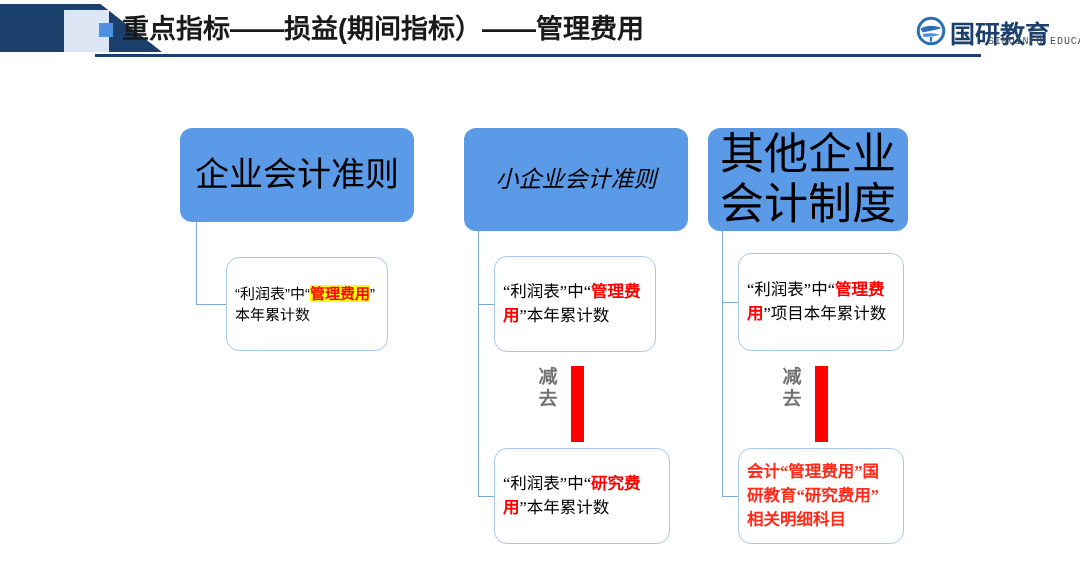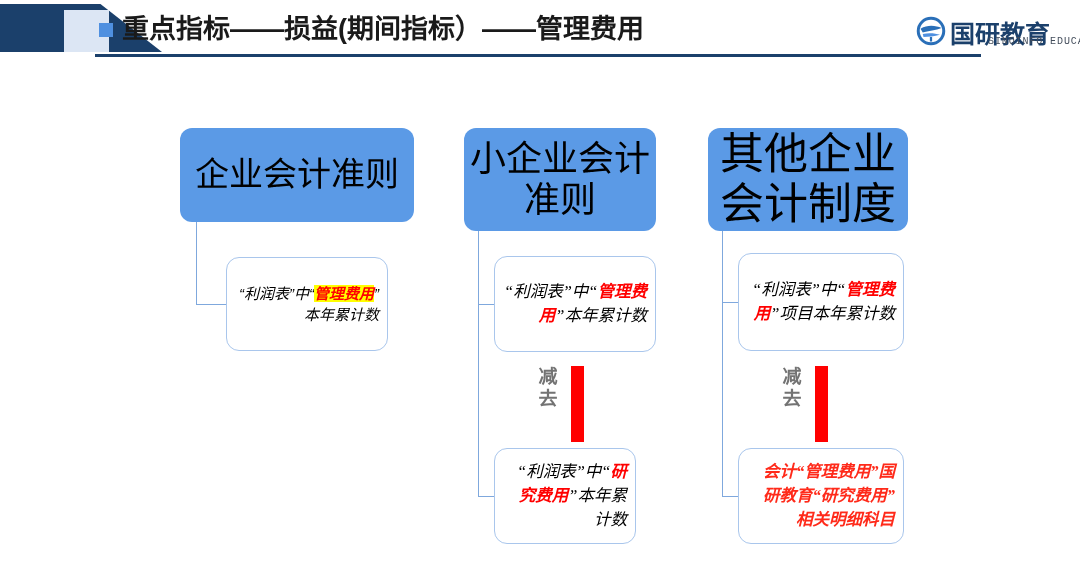--- a/index.html
+++ b/index.html
@@ -114,7 +114,7 @@
     box-sizing: border-box;
   }
   #head-1 { left: 180px; top: 128px; width: 234px; height: 94px; font-size: 34px; }
-  #head-2 { left: 464px; top: 128px; width: 192px; height: 103px; font-size: 36px; }
+  #head-2 { left: 464px; top: 128px; width: 224px; height: 103px; font-size: 23px; font-style: italic; }
   #head-3 { left: 708px; top: 128px; width: 200px; height: 103px; font-size: 44px; }
 
   .txt-box {

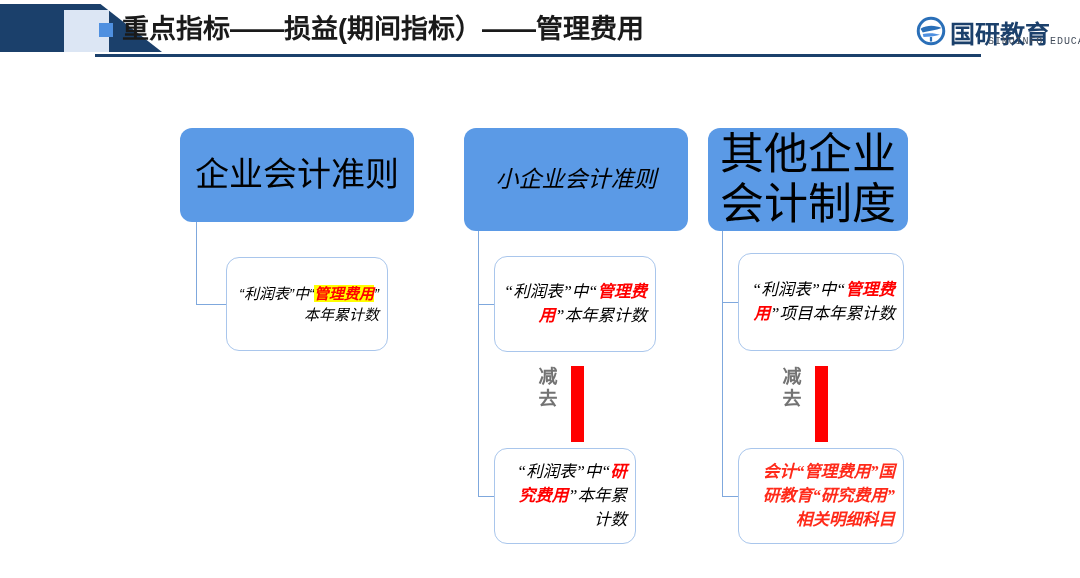--- a/index.html
+++ b/index.html
@@ -125,10 +125,9 @@
     display: flex;
     align-items: center;
     justify-content: center;
-    text-align: right;
+    text-align: left;
     box-sizing: border-box;
     padding: 4px 8px;
-    font-style: italic;
   }
   .txt-inner { width: 100%; }
 

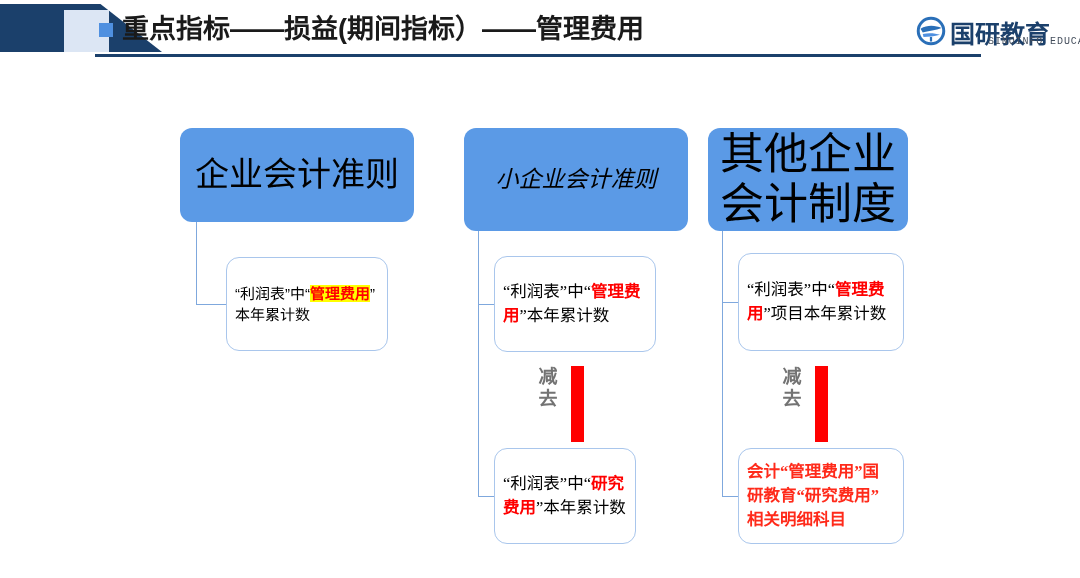--- a/index.html
+++ b/index.html
@@ -156,7 +156,7 @@
   .allred { color: #ff2a1a; font-weight: bold; }
 
   #box-2-1 { left: 494px; top: 256px; width: 162px; height: 96px; }
-  #box-2-2 { left: 494px; top: 448px; width: 142px; height: 96px; }
+  #box-2-2 { left: 494px; top: 448px; width: 176px; height: 96px; }
   #box-3-1 { left: 738px; top: 253px; width: 166px; height: 98px; }
   #box-3-2 { left: 738px; top: 448px; width: 166px; height: 96px; }
 

